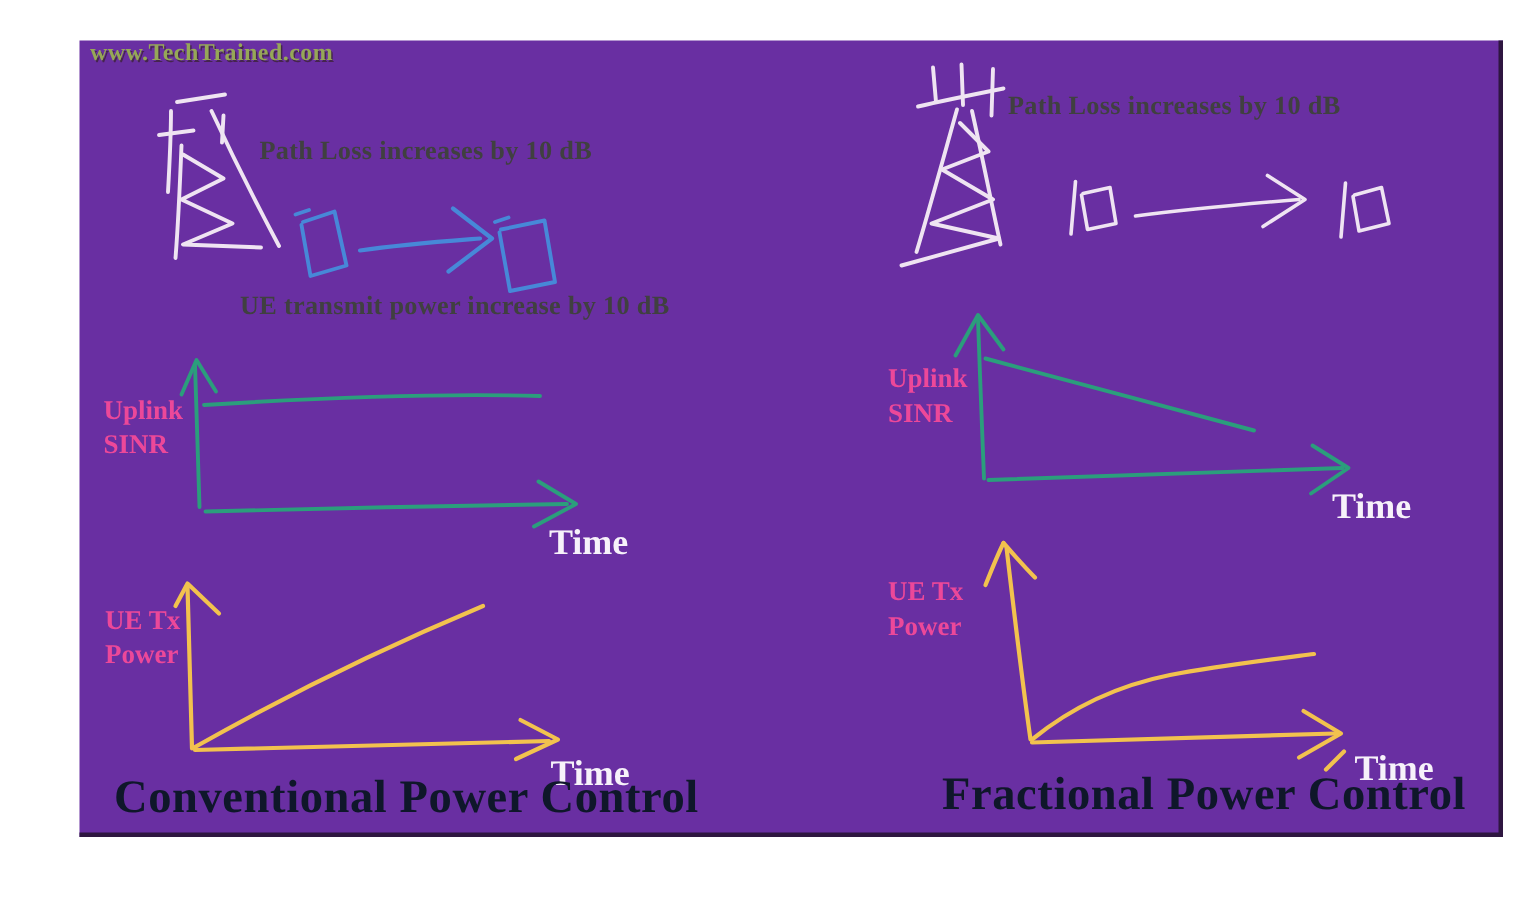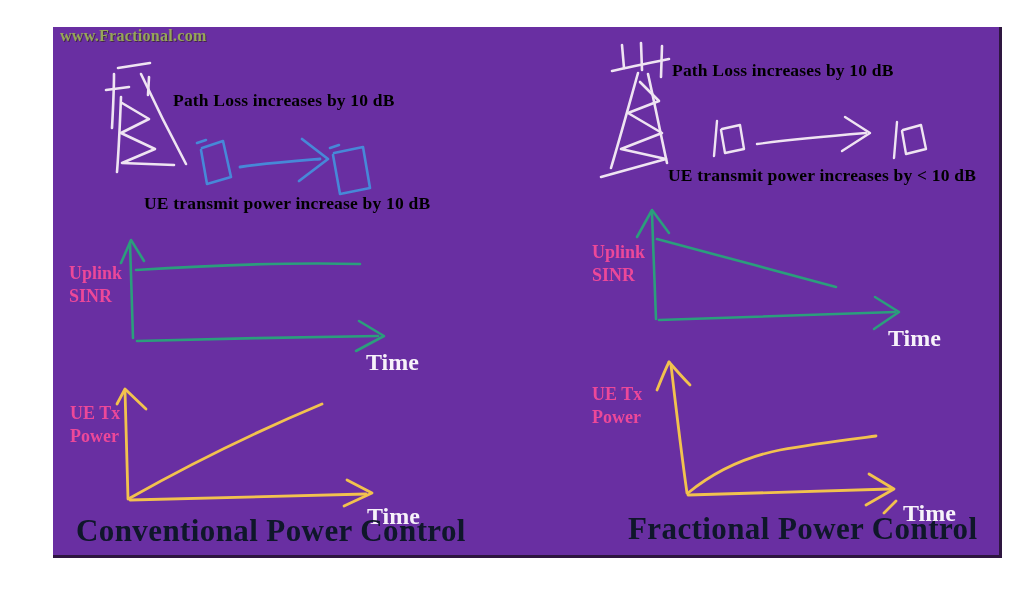--- a/index.html
+++ b/index.html
@@ -110,7 +110,7 @@
     </g>
   </svg>
 
-  <div class="txt watermark">www.Fractional.com</div>
+  <div class="txt watermark">www.TechTrained.com</div>
 
   <div class="txt heading" style="left:173px;top:90px;">Path Loss increases by 10 dB</div>
   <div class="txt heading" style="left:144px;top:193px;">UE transmit power increase by 10 dB</div>

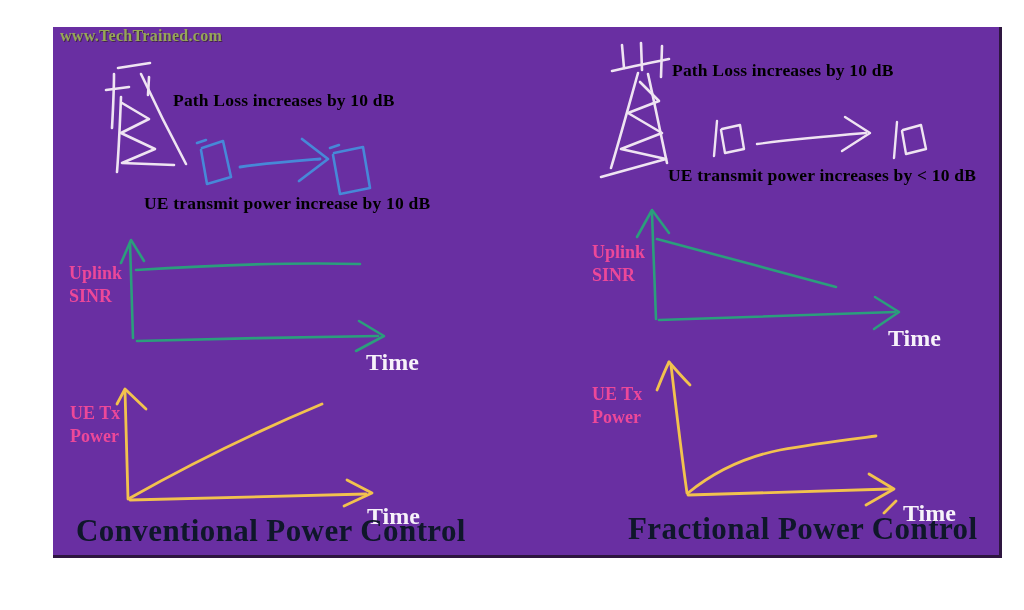--- a/index.html
+++ b/index.html
@@ -15,7 +15,7 @@
   .sketch{position:absolute;left:0;top:0;width:1024px;height:610px;pointer-events:none;}
   .txt{position:absolute;font-weight:bold;white-space:nowrap;}
   .watermark{left:60px;top:27px;font-size:16px;color:#96A757;text-shadow:1px 1px 0 rgba(40,30,10,.55);letter-spacing:.3px;}
-  .heading{font-size:17.5px;color:#000000;letter-spacing:.2px;}
+  .heading{font-size:17.5px;color:#404040;letter-spacing:.2px;}
   .axis-label{font-size:18px;color:#ec4899;line-height:1.28;white-space:normal;}
   .time{font-size:24px;color:#F7F2FA;}
   .title{font-size:31px;color:#0f172a;letter-spacing:.4px;}

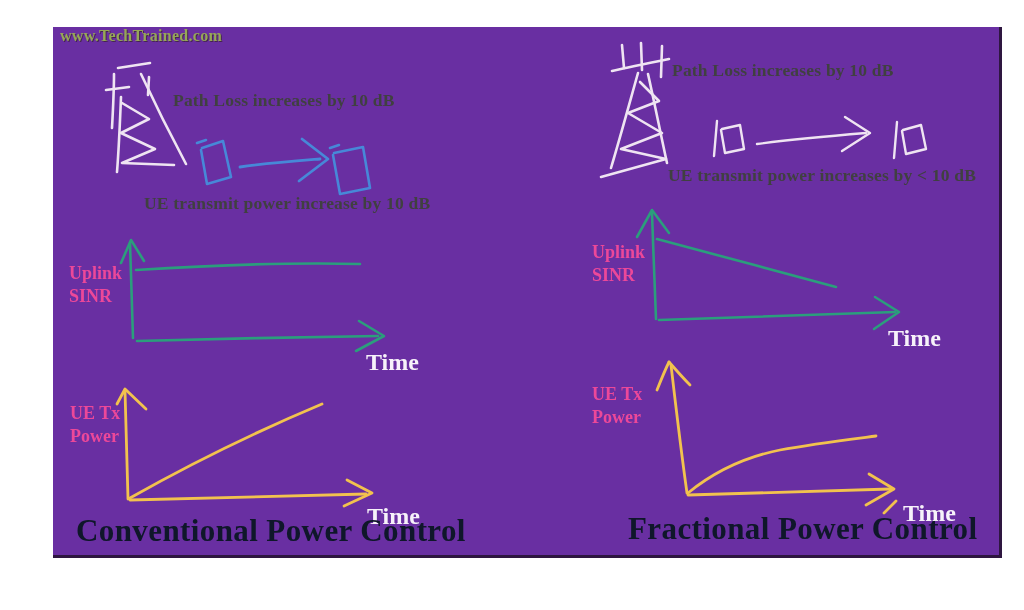--- a/index.html
+++ b/index.html
@@ -121,7 +121,6 @@
   <div class="txt title" style="left:76px;top:513px;">Conventional Power Control</div>
 
   <div class="txt heading" style="left:672px;top:60px;">Path Loss increases by 10 dB</div>
-  <div class="txt heading" style="left:668px;top:165px;">UE transmit power increases by &lt; 10 dB</div>
   <div class="txt axis-label w78" style="left:592px;top:241px;">Uplink SINR</div>
   <div class="txt time" style="left:888px;top:325px;">Time</div>
   <div class="txt axis-label w78" style="left:592px;top:383px;">UE Tx Power</div>

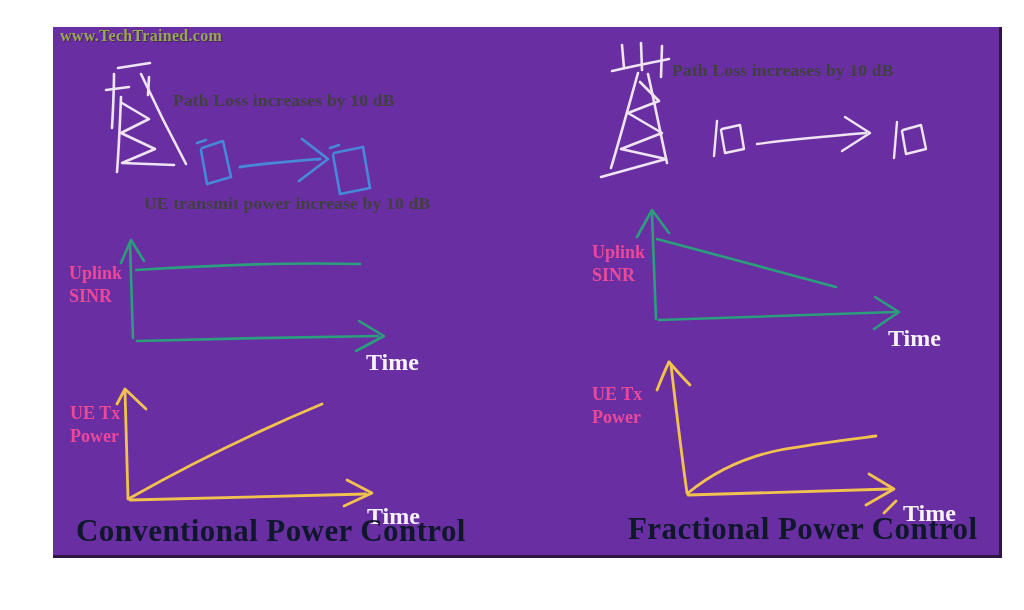--- a/index.html
+++ b/index.html
@@ -113,7 +113,7 @@
   <div class="txt watermark">www.TechTrained.com</div>
 
   <div class="txt heading" style="left:173px;top:90px;">Path Loss increases by 10 dB</div>
-  <div class="txt heading" style="left:144px;top:193px;">UE transmit power increase by 10 dB</div>
+  <div class="txt heading" style="left:160px;top:193px;">UE transmit power increase by 10 dB</div>
   <div class="txt axis-label w78" style="left:69px;top:262px;">Uplink SINR</div>
   <div class="txt time" style="left:366px;top:349px;">Time</div>
   <div class="txt axis-label w78" style="left:70px;top:402px;">UE Tx Power</div>

